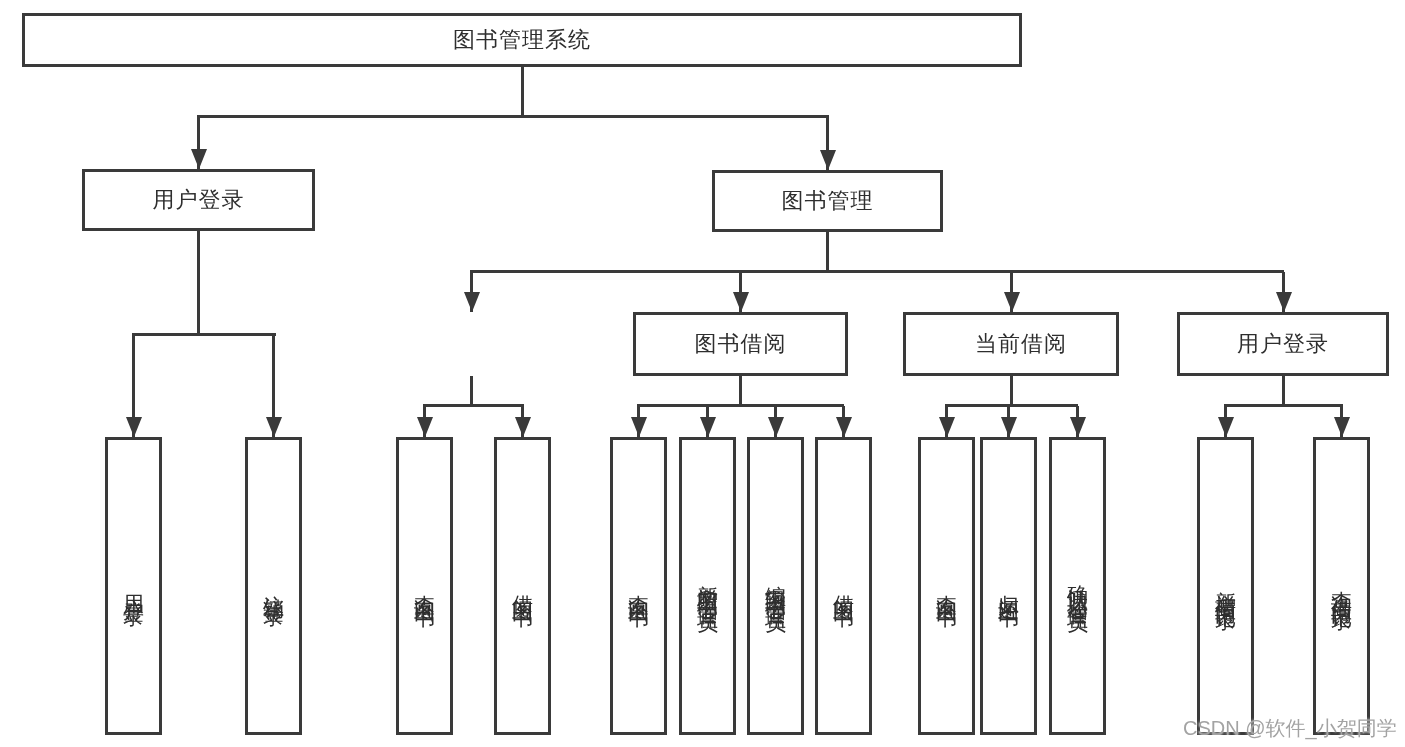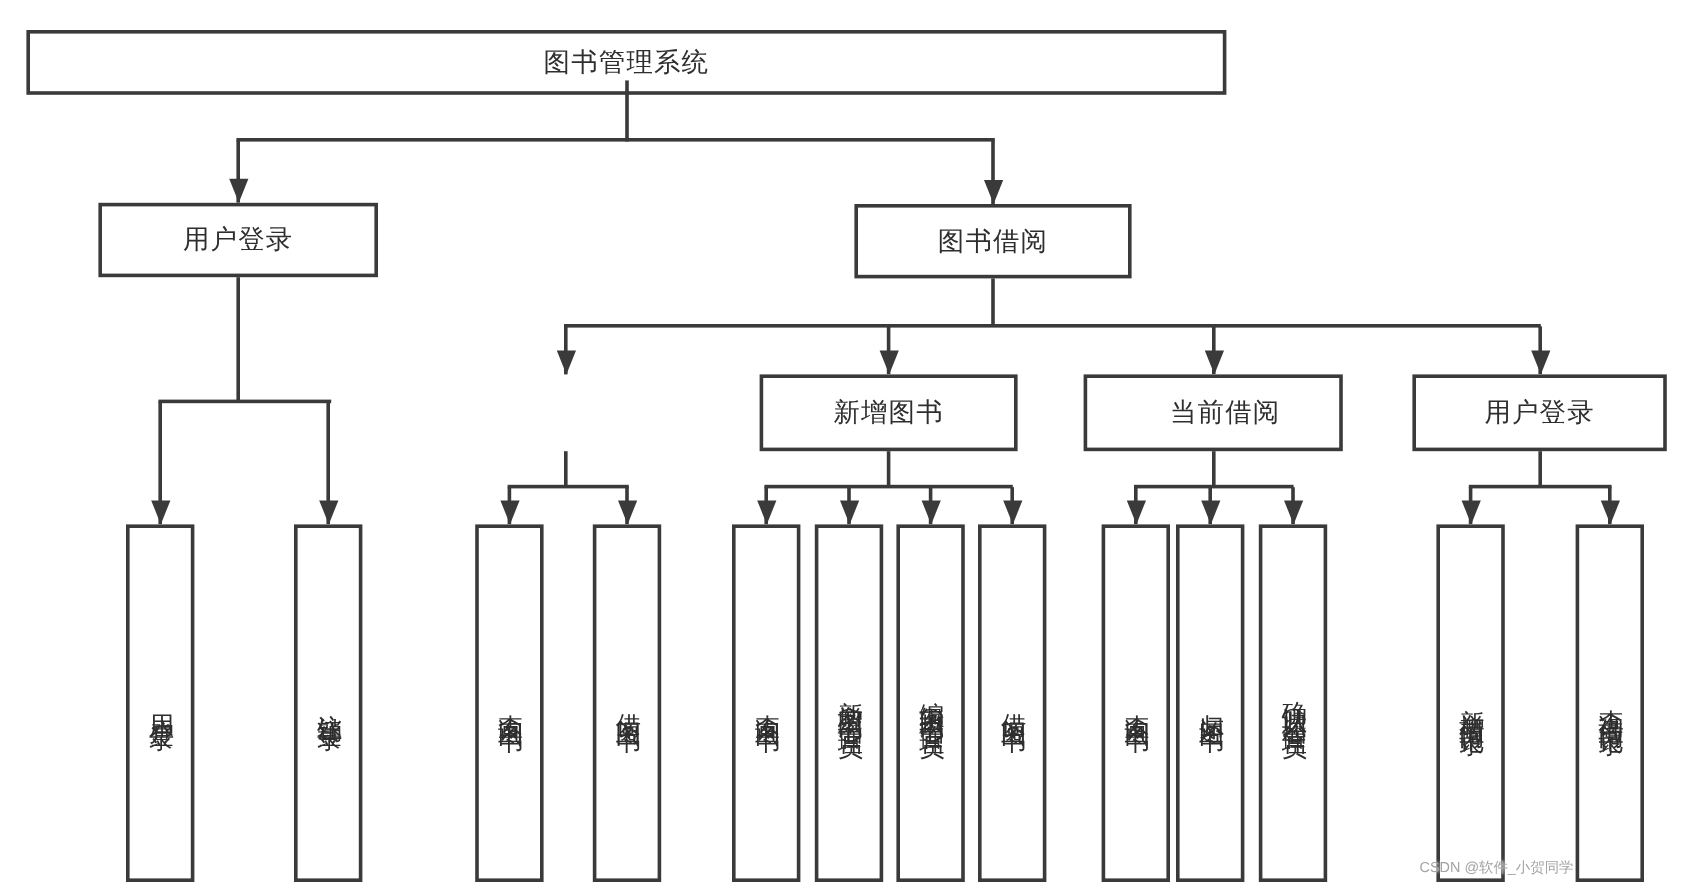--- a/index.html
+++ b/index.html
@@ -36,7 +36,7 @@
 
 <div class="canvas">
 
-  <div class="node" style="left:22px;top:13px;width:1000px;height:54px;margin-top:12px;">
+  <div class="node" style="left:22px;top:13px;width:1000px;height:54px;">
     <span>图书管理系统</span>
   </div>
 

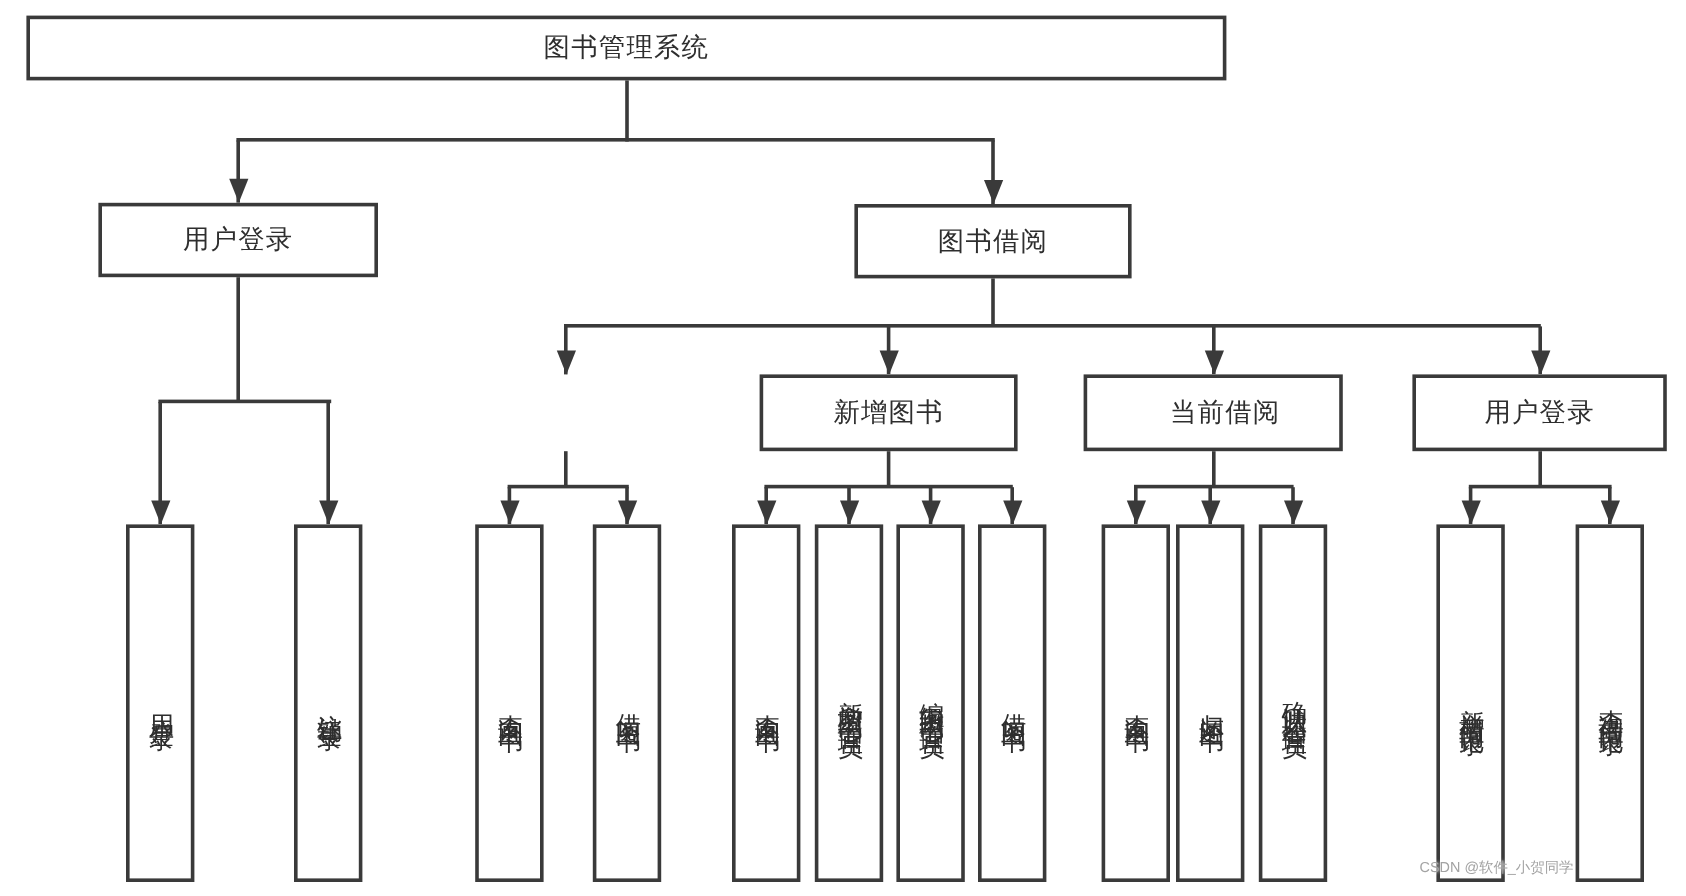--- a/index.html
+++ b/index.html
@@ -49,7 +49,7 @@
     <span>用户登录</span>
   </div>
   <div class="node" style="left:712px;top:170px;width:231px;height:62px;">
-    <span>图书借阅</span>
+    <span>图书管理</span>
   </div>
 
   <div class="line vl" style="left:197px;top:231px;height:104px;"></div>

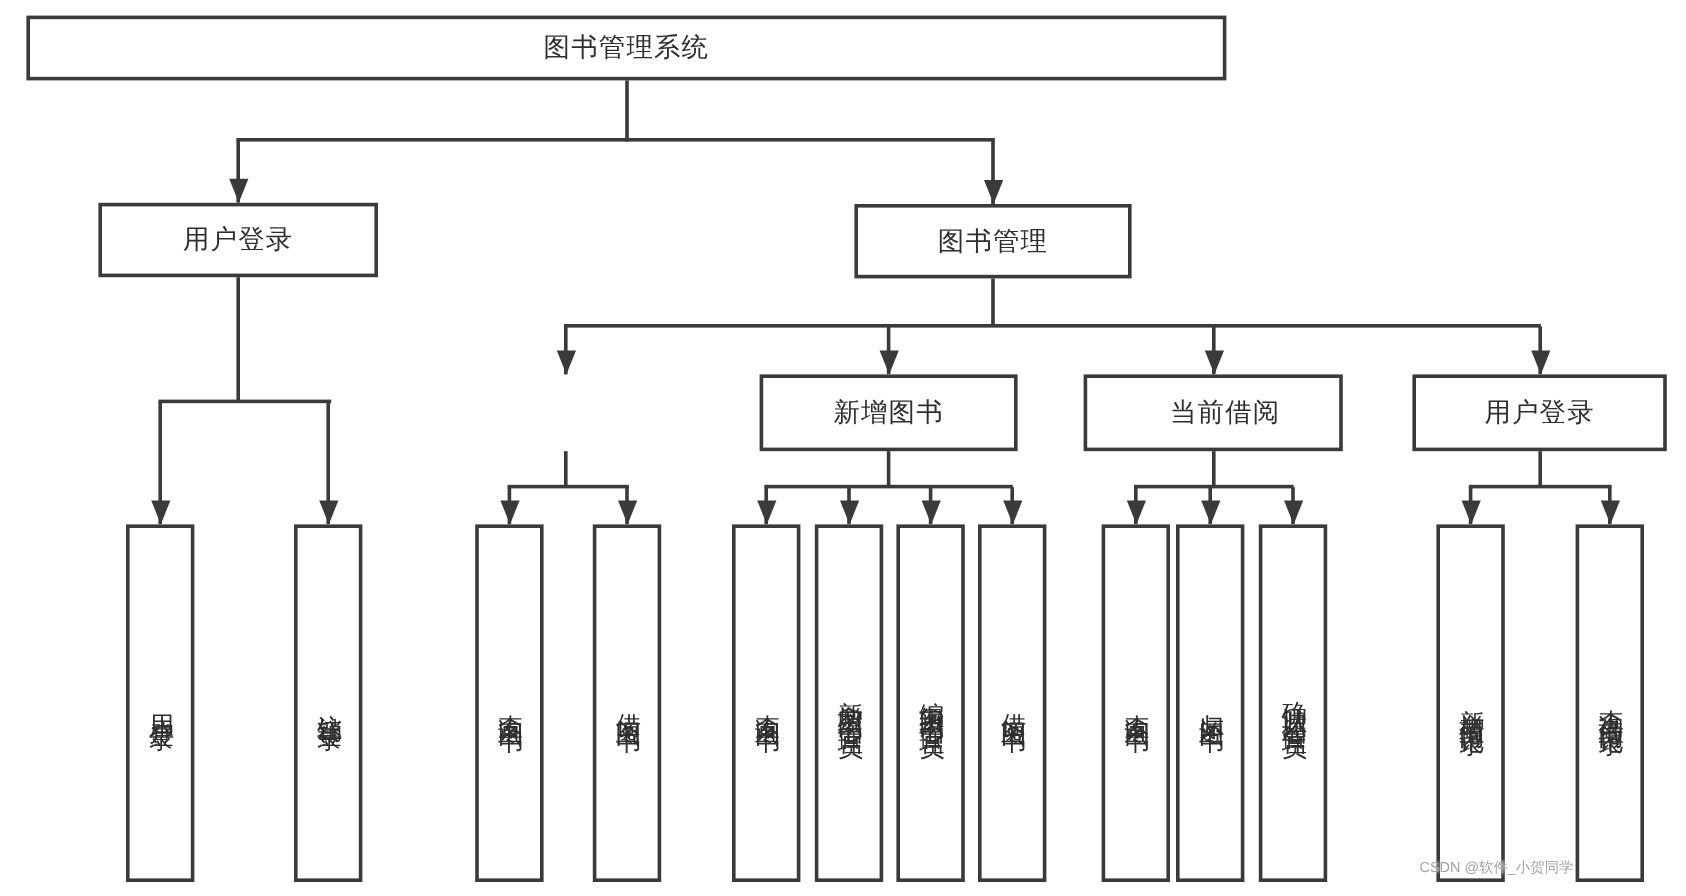--- a/index.html
+++ b/index.html
@@ -65,7 +65,7 @@
   <div class="drop" style="left:1282px;top:272px;height:40px;"></div>
 
   <div class="node" style="left:633px;top:312px;width:215px;height:64px;">
-    <span>新增图书</span>
+    <span>图书借阅</span>
   </div>
   <div class="node" style="left:903px;top:312px;width:216px;height:64px;padding-left:20px;">
     <span>当前借阅</span>

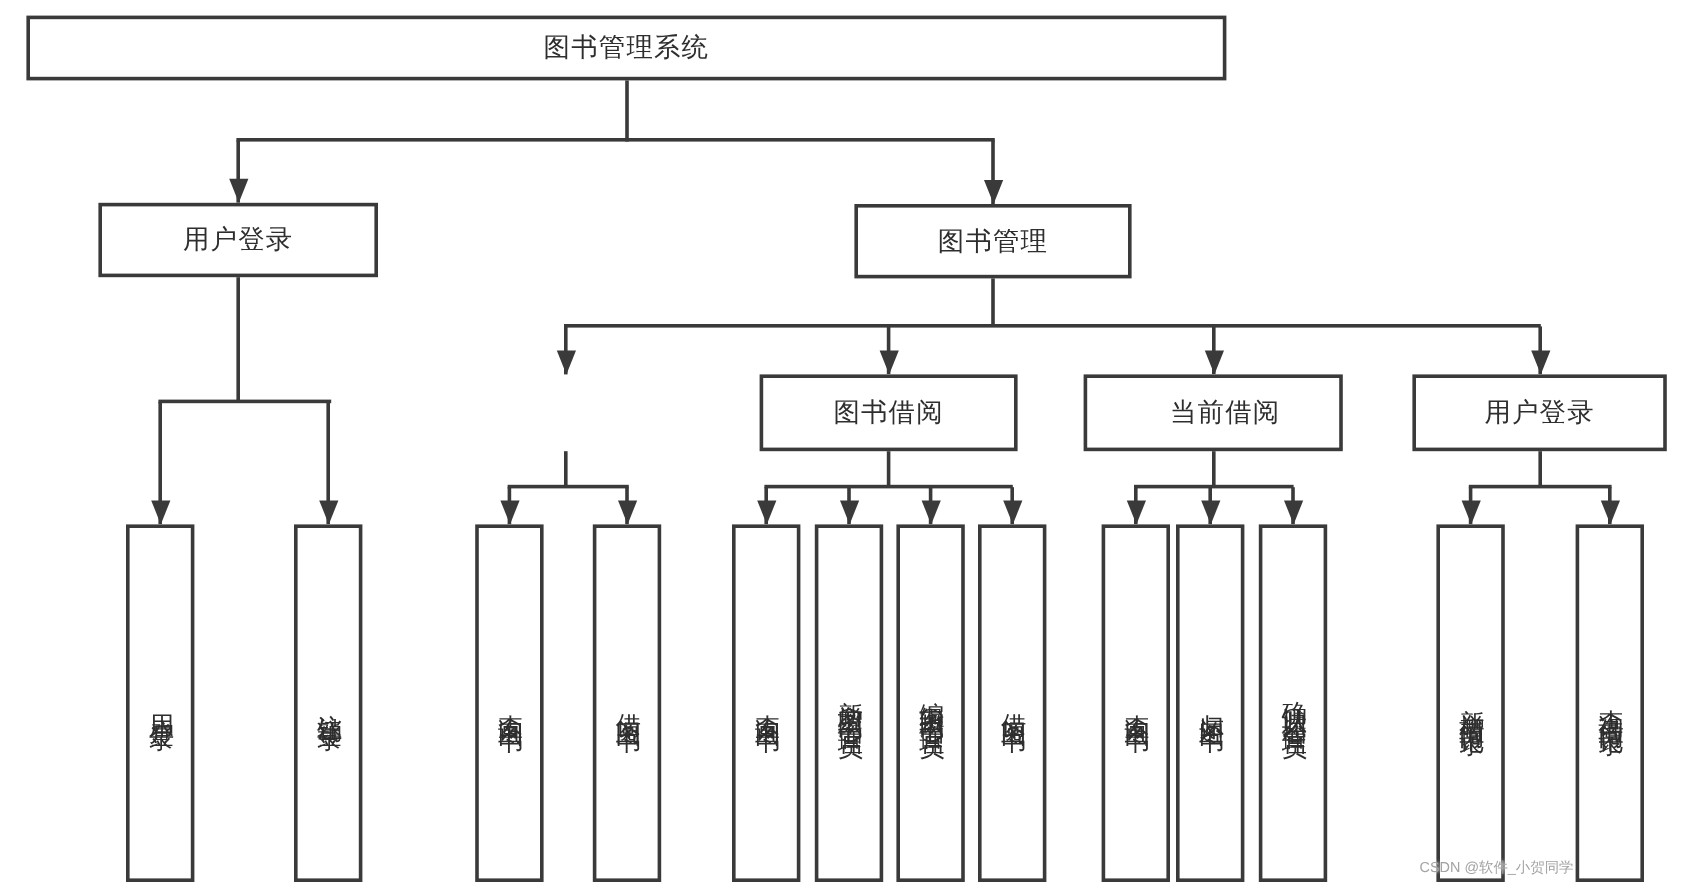--- a/index.html
+++ b/index.html
@@ -27,7 +27,7 @@
     border-top:20px solid #3a3a3a;width:0;height:0;
   }
   .watermark{
-    position:absolute;left:1183px;top:715px;font-size:12px;color:#a3a3a3;
+    position:absolute;left:1183px;top:715px;font-size:20px;color:#a3a3a3;
     white-space:nowrap;text-shadow:0 0 3px #ffffff;z-index:5;
   }
 </style>

